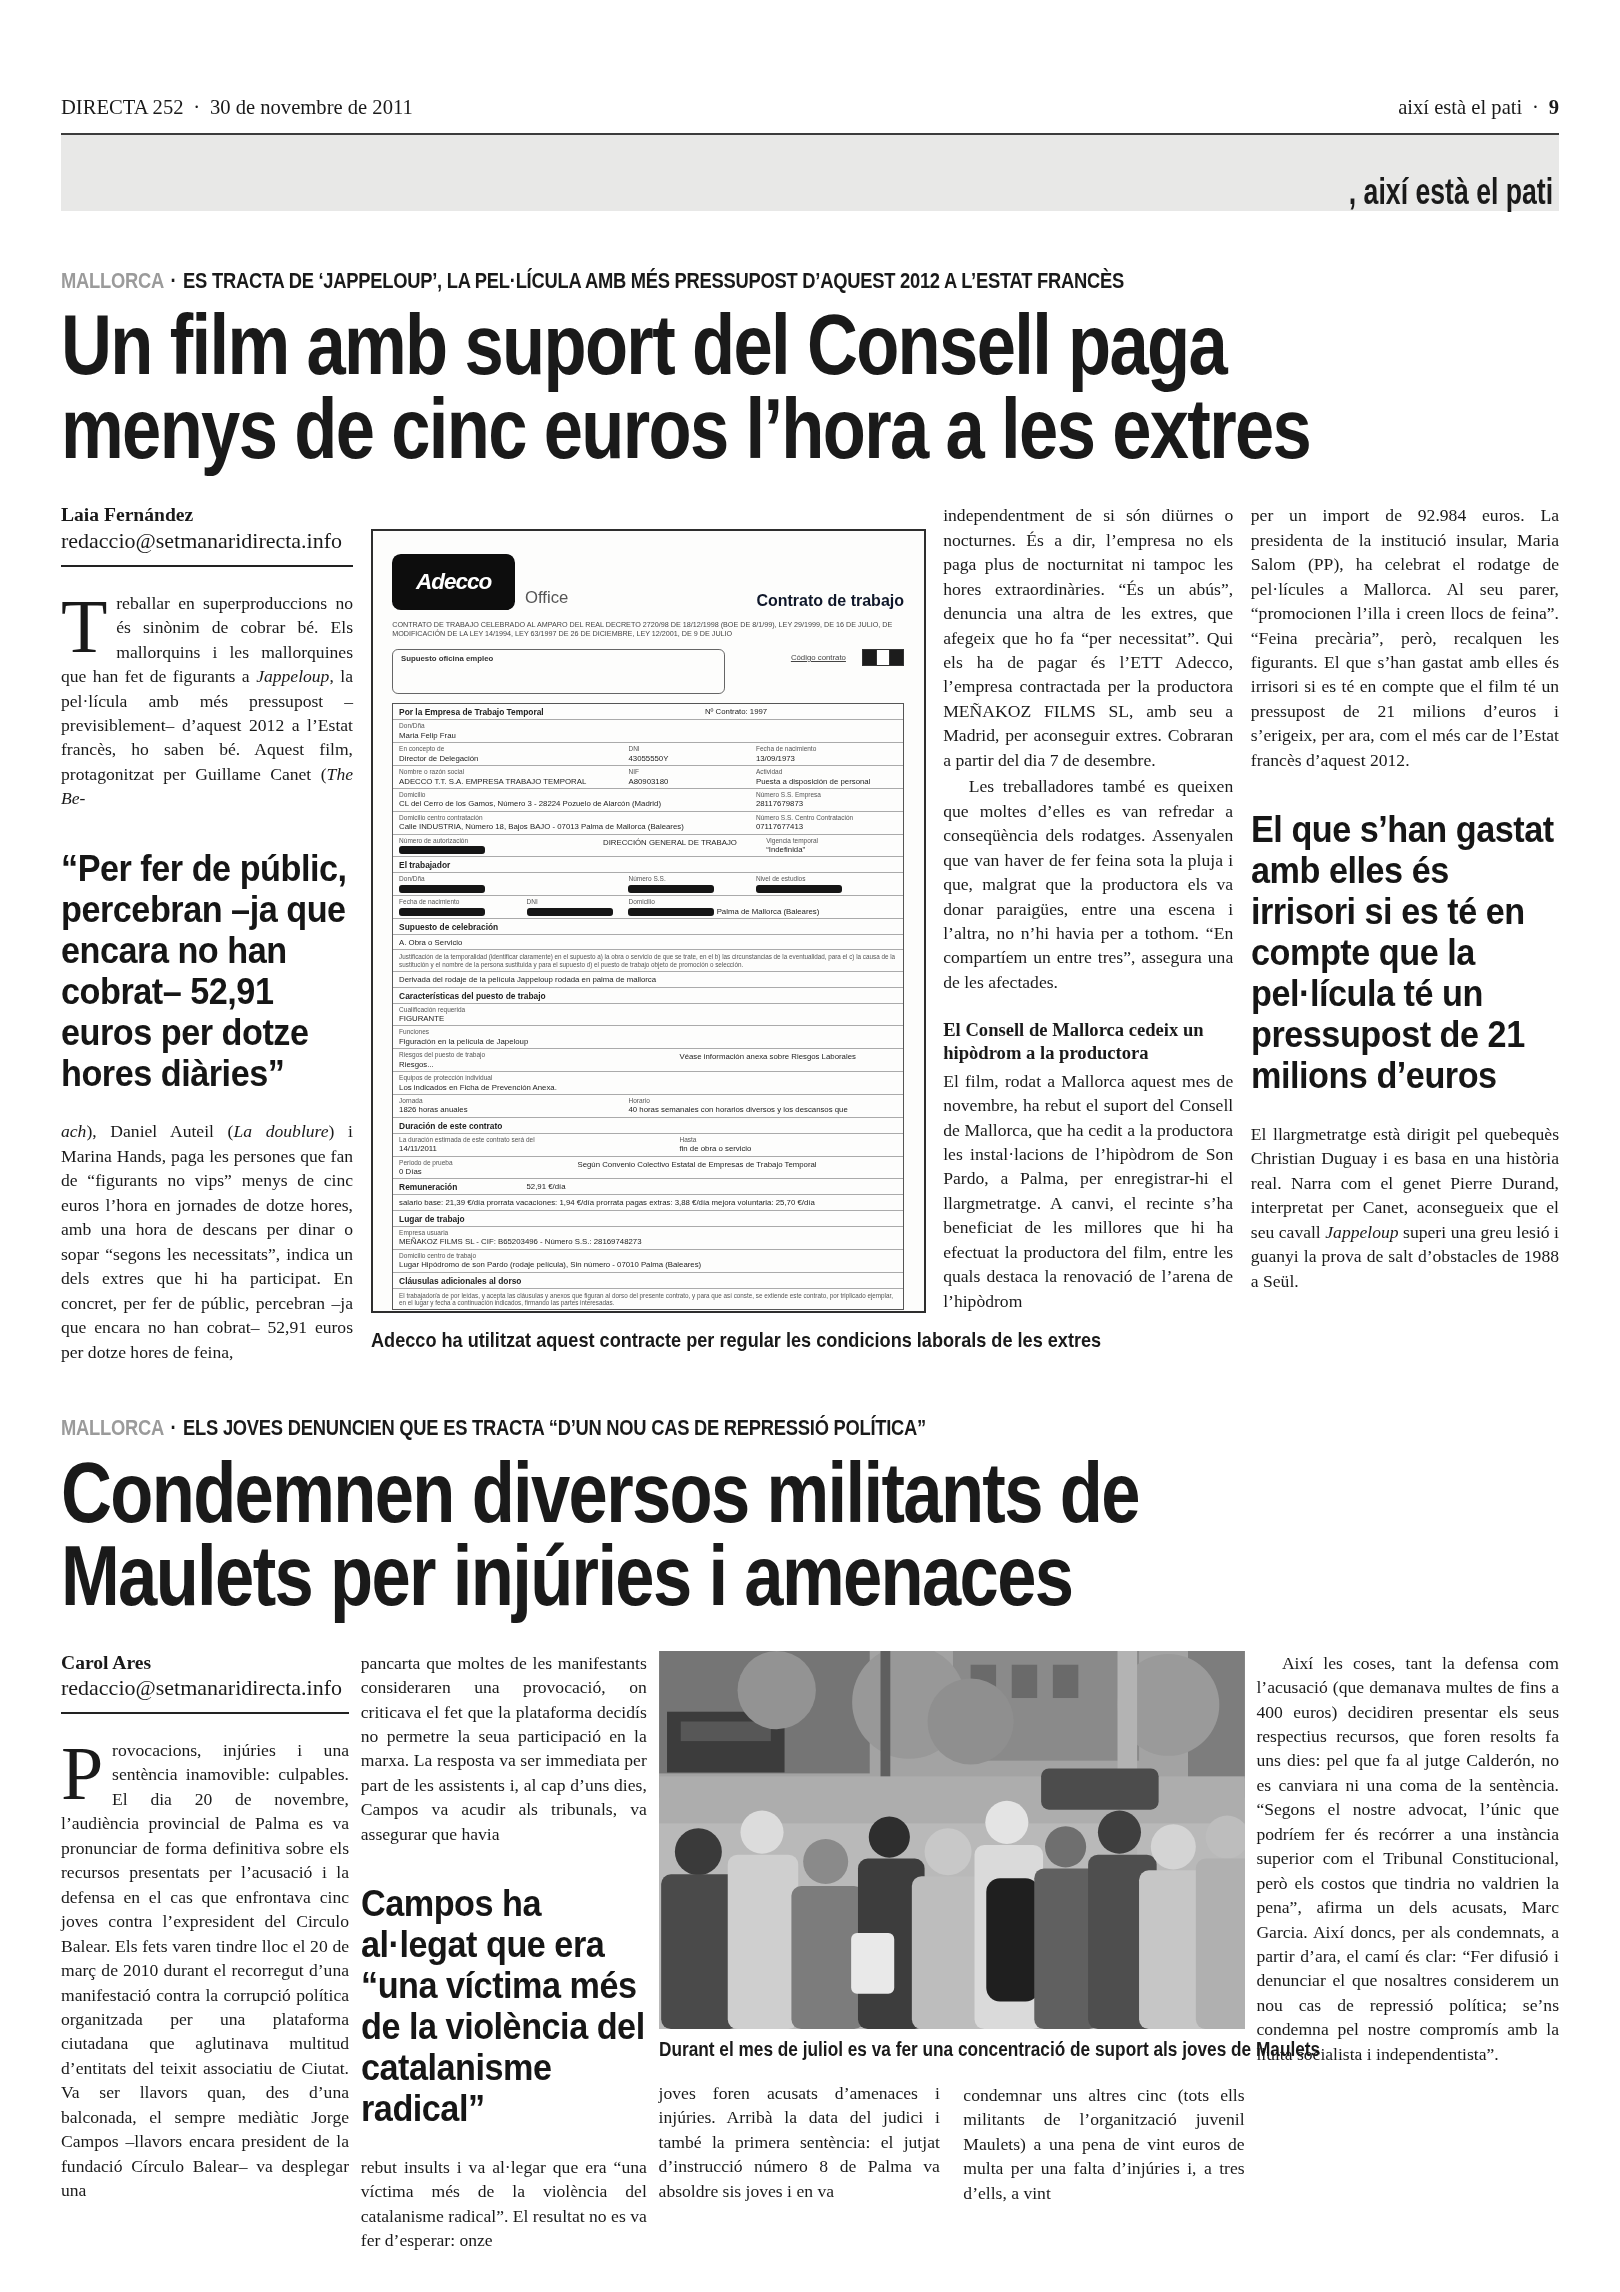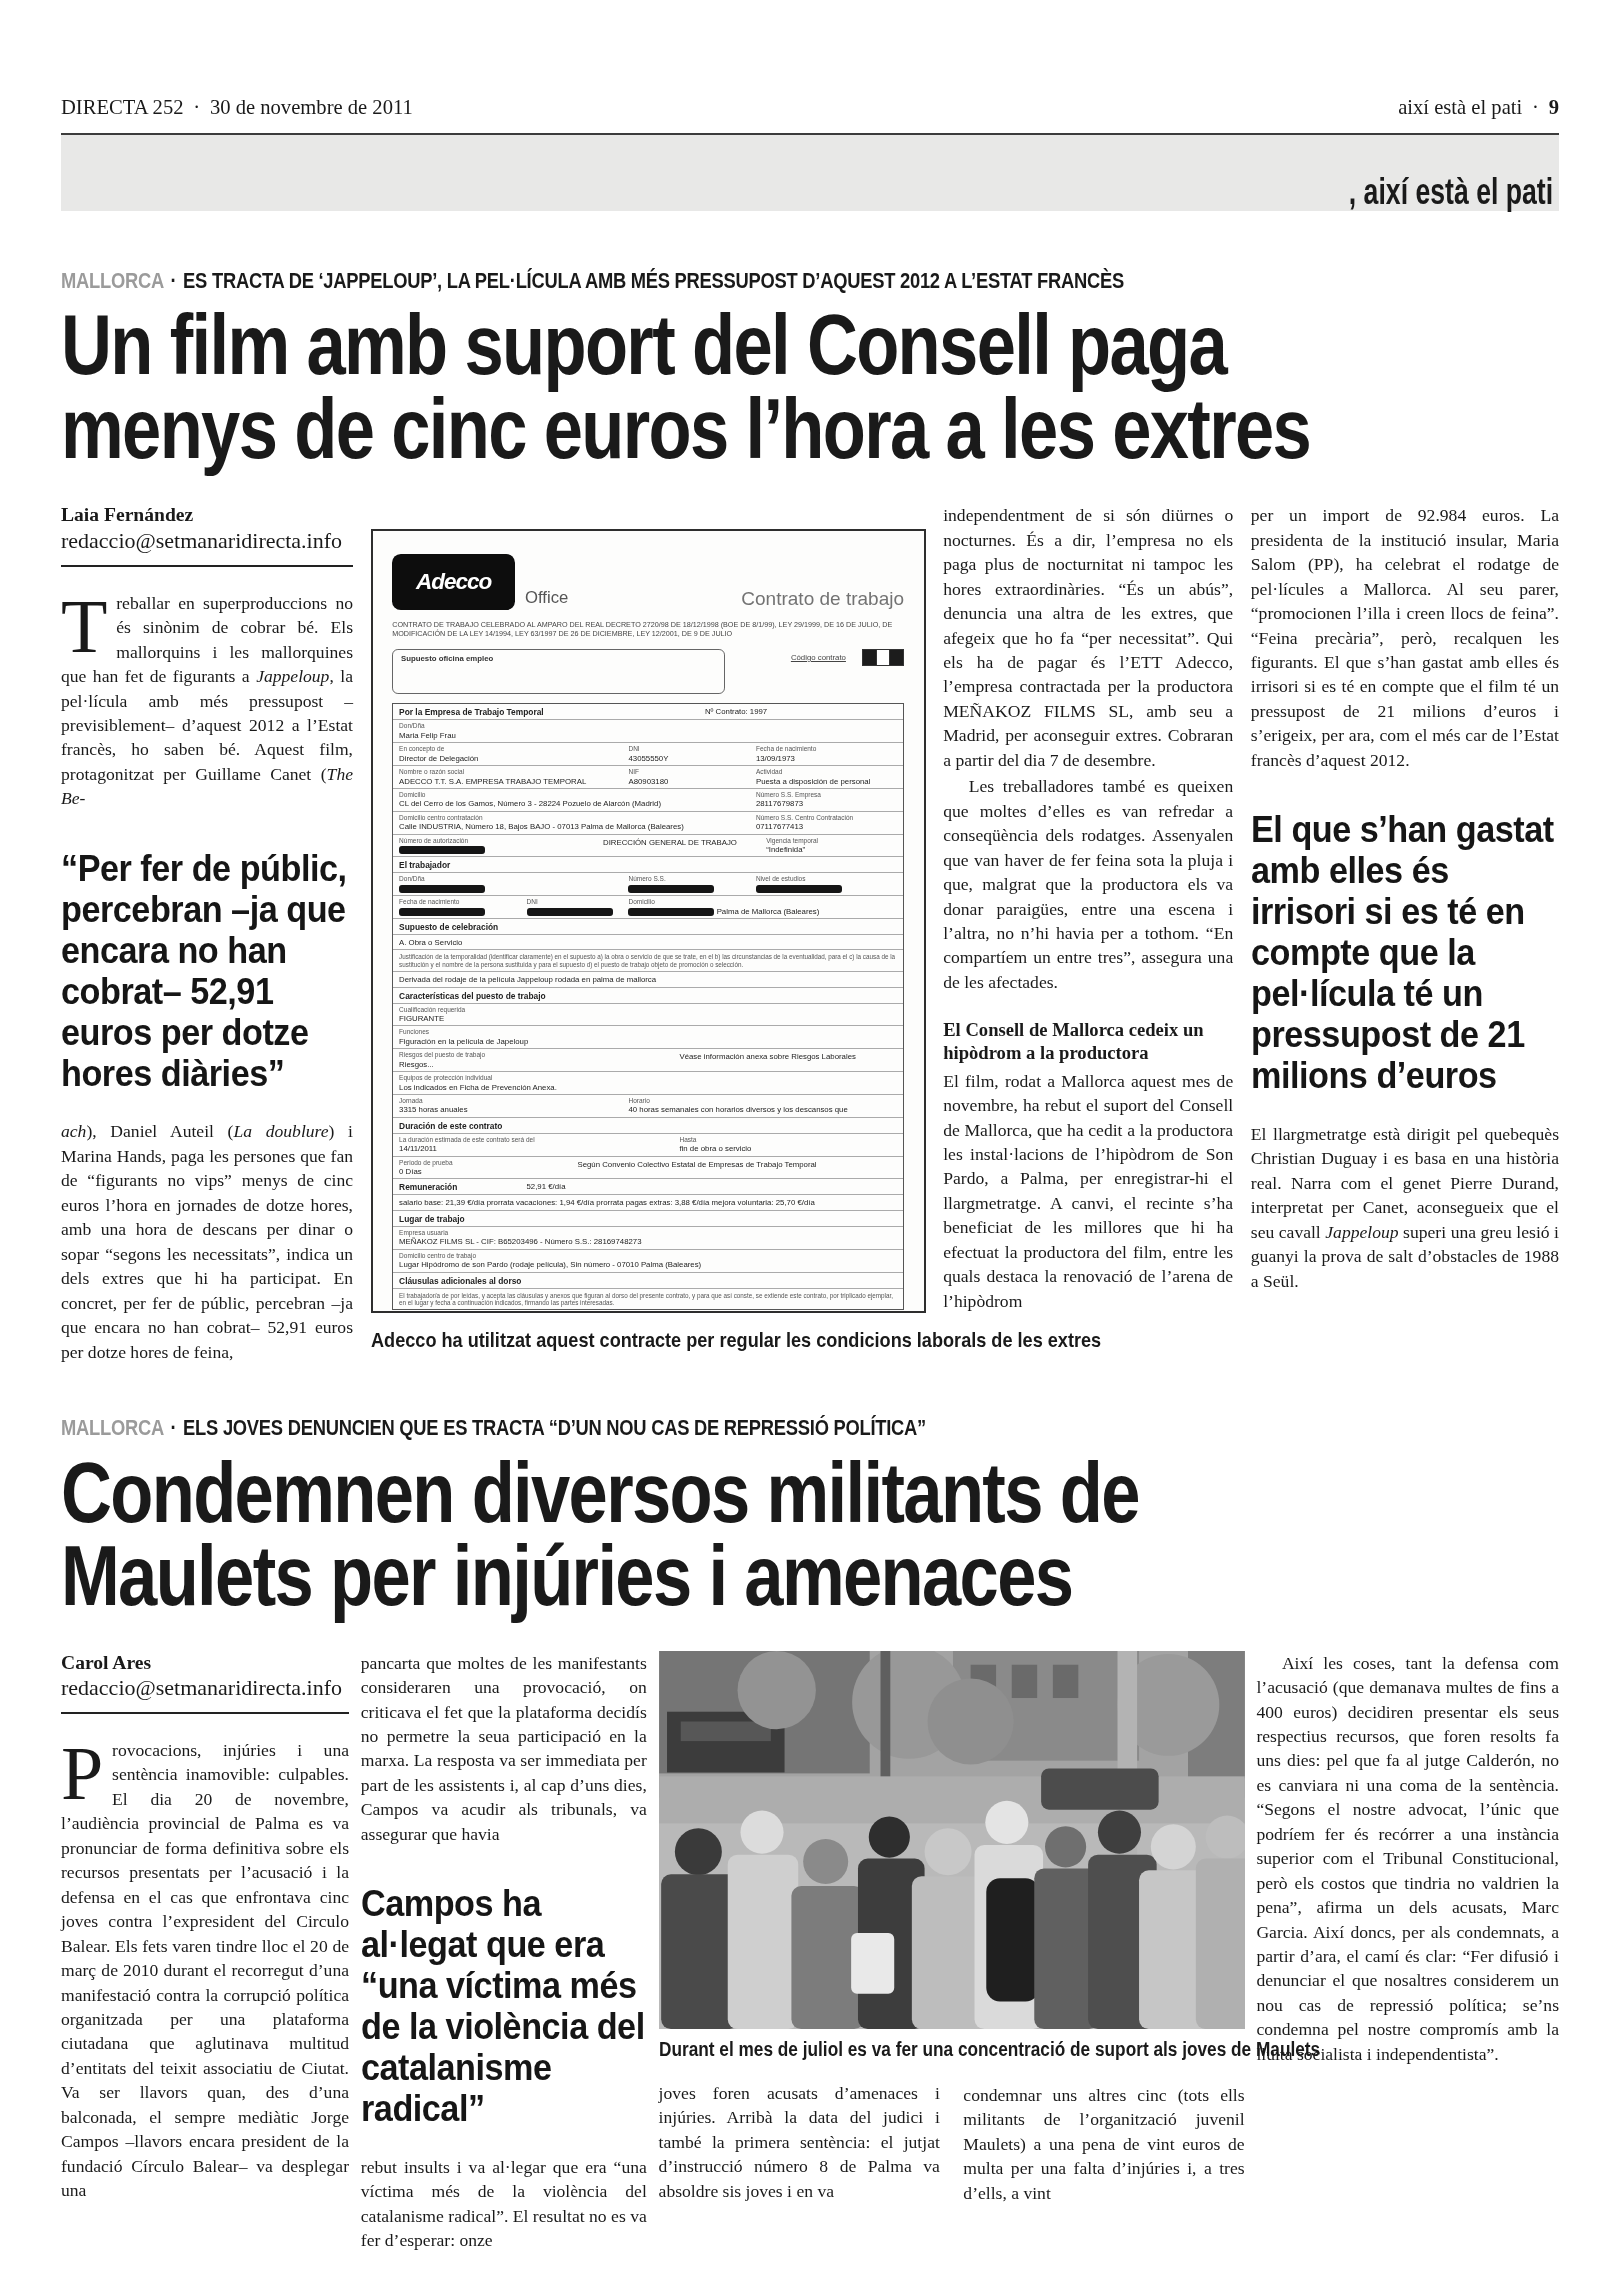--- a/index.html
+++ b/index.html
@@ -47,7 +47,7 @@
   .ct-logo{background:#0d0d0d;color:#fff;border-radius:8.8px;width:123px;height:56px;display:flex;
     align-items:center;justify-content:center;font-weight:bold;font-style:italic;font-size:22.5px;letter-spacing:-1px;}
   .ct-office{font-size:16.7px;color:#555;padding-bottom:2px;}
-  .ct-title{font-weight:normal;font-size:19px;color:#737373;}
+  .ct-title{font-weight:bold;font-size:16px;color:#0f172a;}
   .ct-legal{font-size:7.2px;line-height:1.3;color:#444;margin-top:9.8px;}
   .ct-reg-row{display:flex;justify-content:space-between;align-items:flex-start;margin-top:9.8px;}
   .ct-registro{border:1px solid #666;border-radius:5.9px;width:333px;height:45px;padding:3.9px 7.8px;

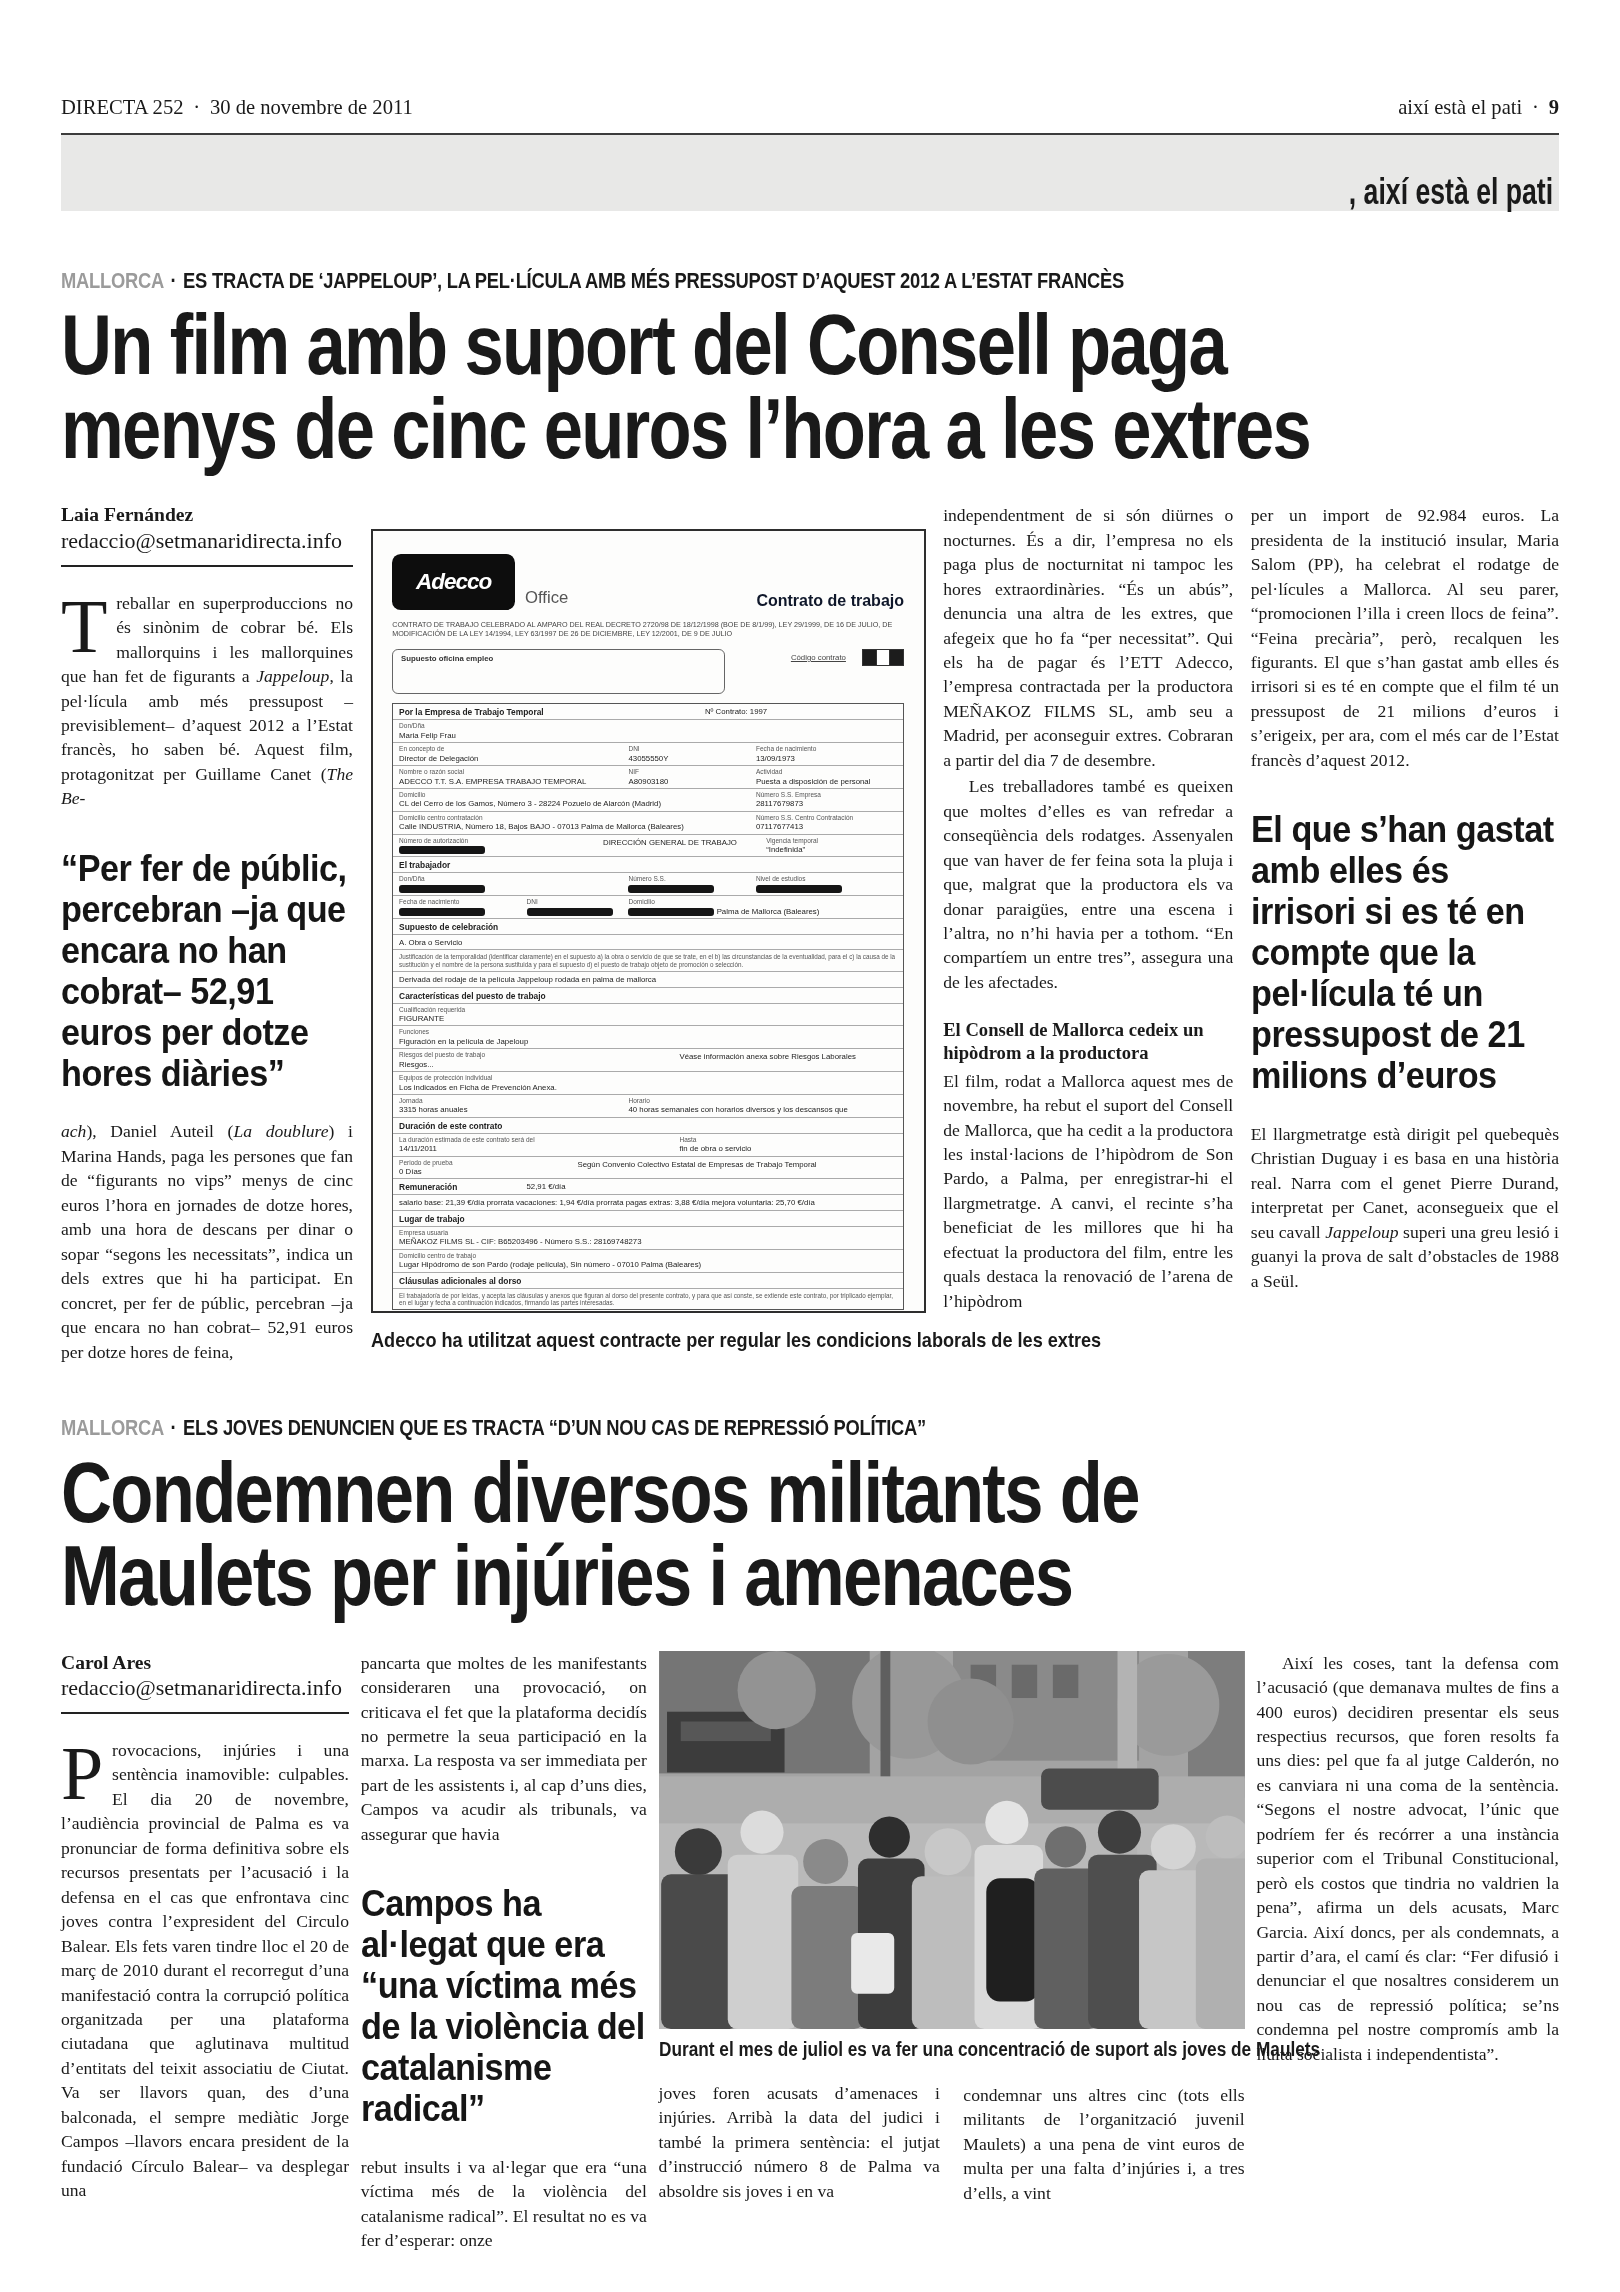--- a/index.html
+++ b/index.html
@@ -297,7 +297,7 @@
             <div class="c-row">
               <div class="c-cell" style="width: 45%;">
                 <div class="c-label">Jornada</div>
-                <div class="c-val"><span>3315 horas anuales</span></div>
+                <div class="c-val"><span>1826 horas anuales</span></div>
               </div>
               <div class="c-cell" style="width: 55%;">
                 <div class="c-label">Horario</div>

